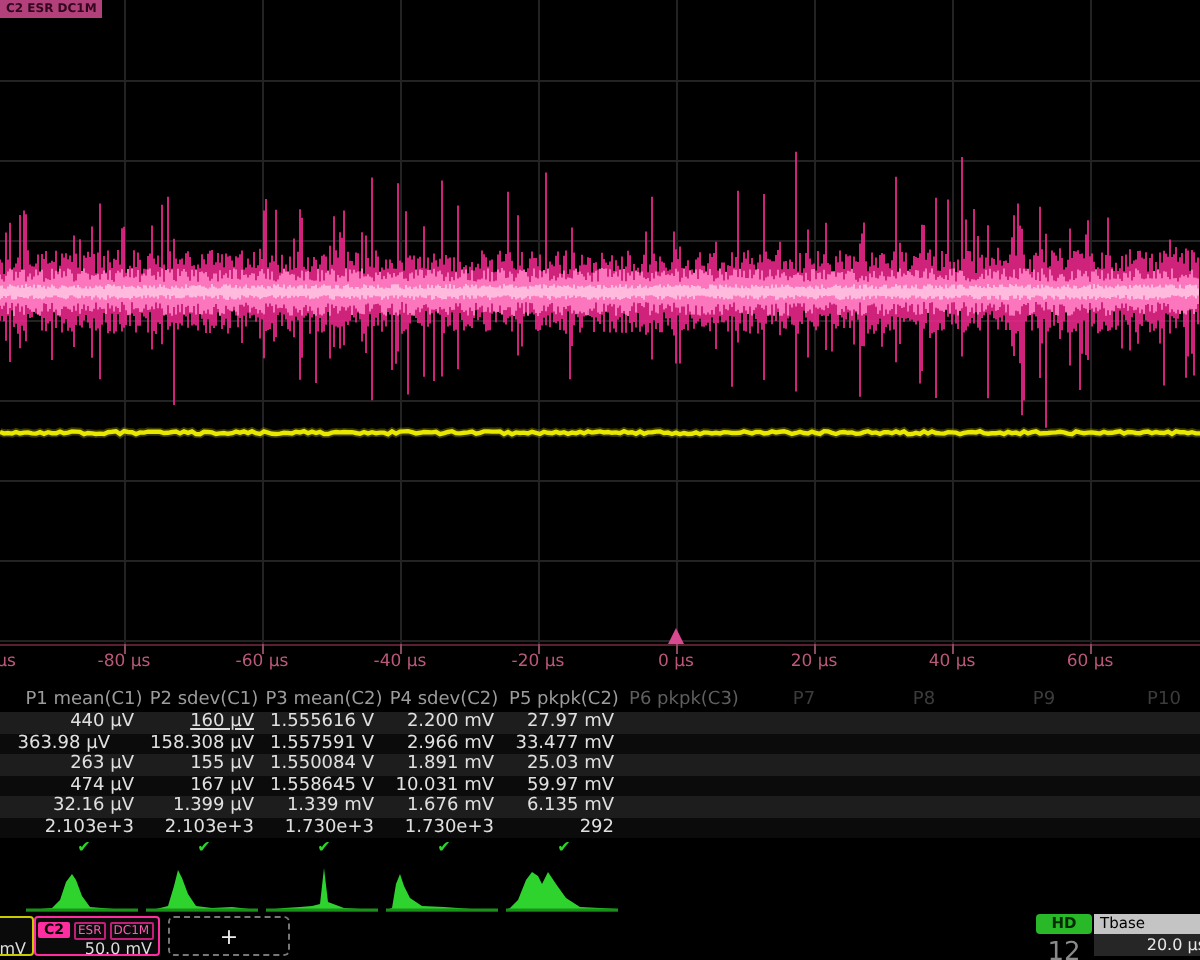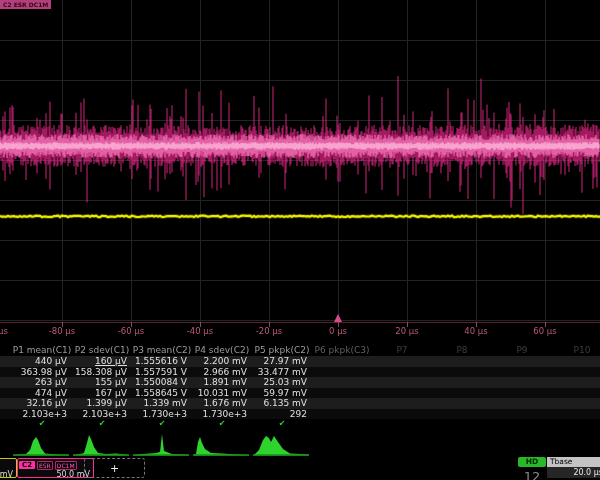--- a/index.html
+++ b/index.html
@@ -98,7 +98,7 @@
         <div class="tcell vcell" style="left: 252px;">27.97 mV</div>
       </div>
       <div class="trow tval-row row-b">
-        <div class="tcell vcell" style="left: 12px;">363.98 µV</div>
+        <div class="tcell vcell" style="left: 0;">363.98 µV</div>
         <div class="tcell vcell" style="left: 72px;">158.308 µV</div>
         <div class="tcell vcell" style="left: 132px;">1.557591 V</div>
         <div class="tcell vcell" style="left: 192px;">2.966 mV</div>

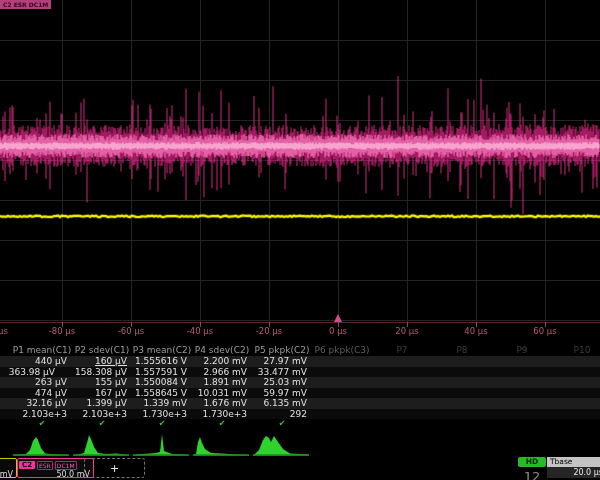--- a/index.html
+++ b/index.html
@@ -174,7 +174,7 @@
       <div class="desc-val">10.0 mV</div>
     </div>
 
-    <div class="desc-box" style="left:17px;width:77px;border:1px solid #ff2da0;">
+    <div class="desc-box" style="left:17px;width:63px;border:1px solid #ff2da0;">
       <div class="desc-row">
         <span class="chan-tab" style="background:#ff2da0;">C2</span>
         <span class="chan-badge" style="color:#ff5cb5;border-color:#c21d79;">ESR</span>

